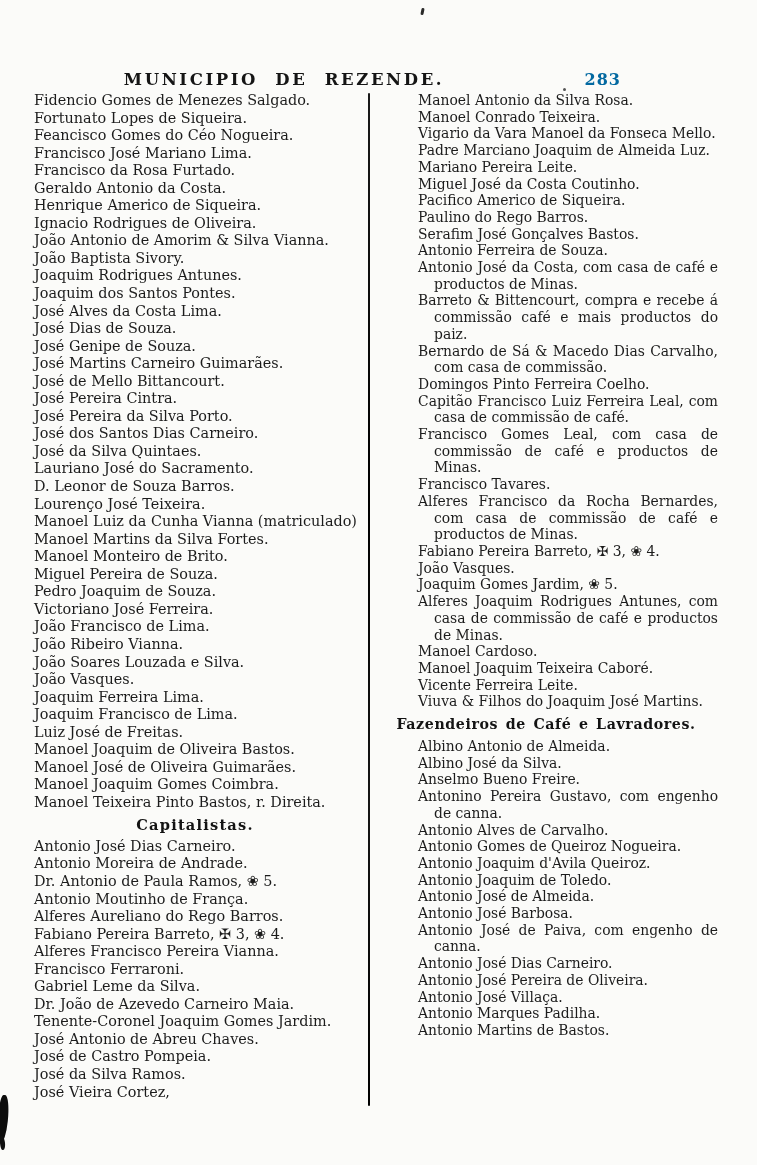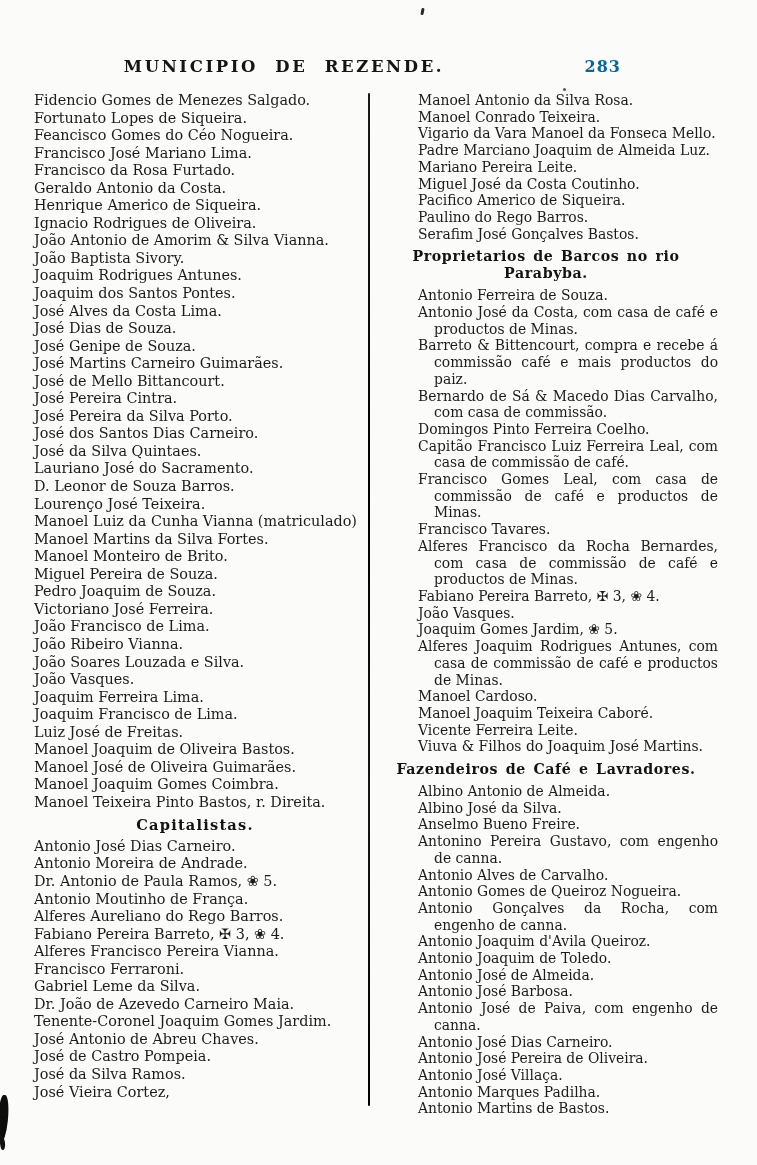--- a/index.html
+++ b/index.html
@@ -14,7 +14,7 @@
   .page{position:absolute;inset:0;}
   
   .running-head{
-    position:absolute;top:57px;left:0;width:678px;height:28px;
+    position:absolute;top:70px;left:0;width:678px;height:28px;
   }
   .head-title{
     position:absolute;left:0;right:110px;text-align:center;

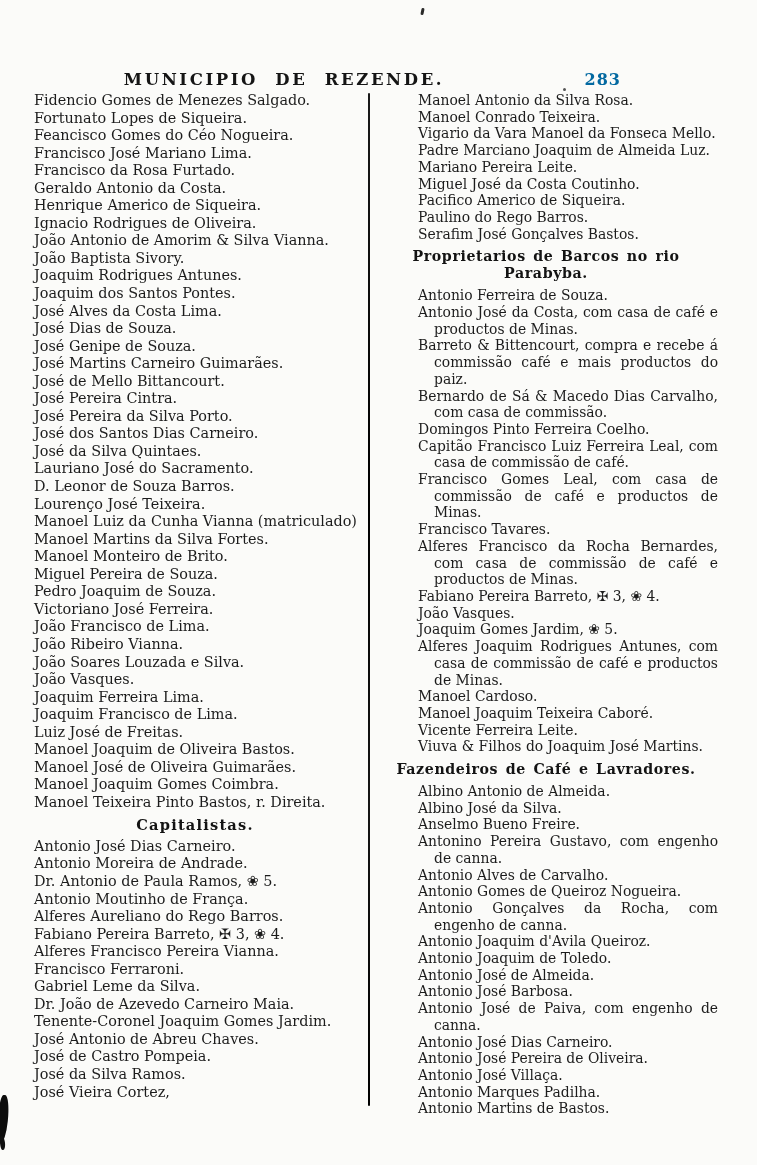--- a/index.html
+++ b/index.html
@@ -156,7 +156,6 @@
       <div class="entry">Pacifico Americo de Siqueira.</div>
       <div class="entry">Paulino do Rego Barros.</div>
       <div class="entry">Serafim José Gonçalves Bastos.</div>
-      <div class="heading">Proprietarios de Barcos no rio Parabyba.</div>
       <div class="entry">Antonio Ferreira de Souza.</div>
       <div class="entry">Antonio José da Costa, com casa de café e productos de Minas.</div>
       <div class="entry">Barreto &amp; Bittencourt, compra e recebe á commissão café e mais productos do paiz.</div>

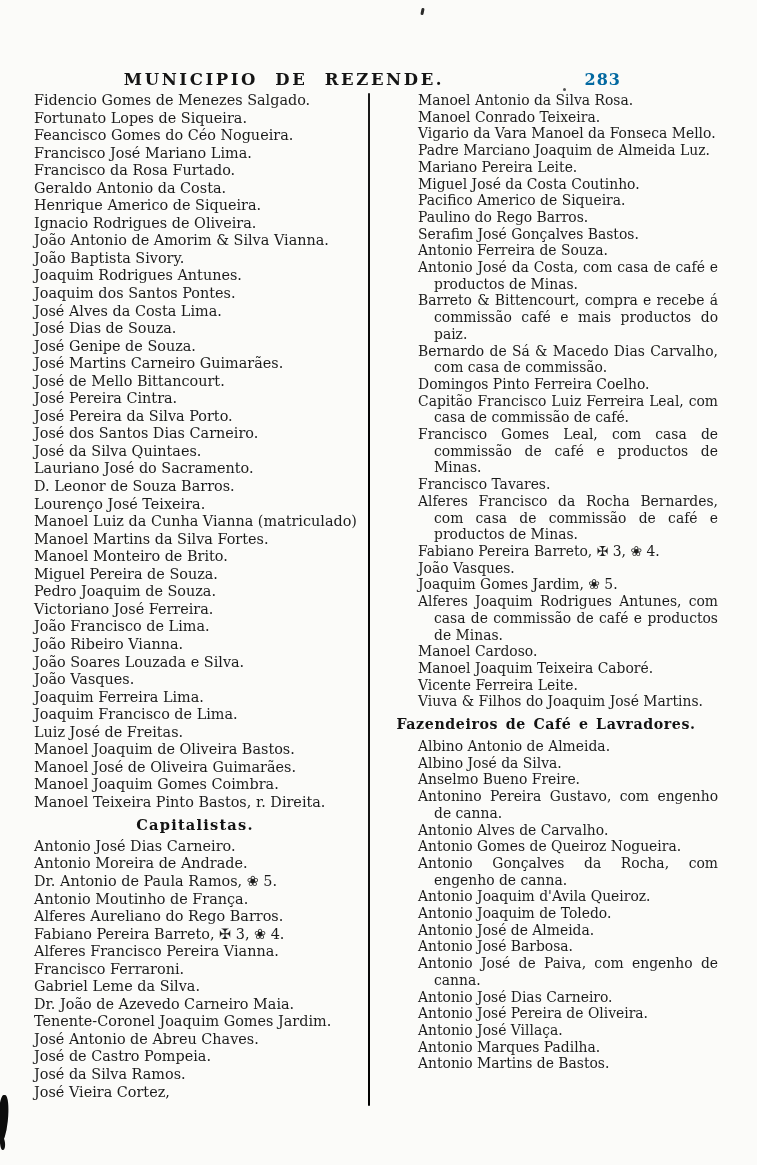--- a/index.html
+++ b/index.html
@@ -180,7 +180,6 @@
       <div class="entry">Antonino Pereira Gustavo, com engenho de canna.</div>
       <div class="entry">Antonio Alves de Carvalho.</div>
       <div class="entry">Antonio Gomes de Queiroz Nogueira.</div>
-      <div class="entry">Antonio Gonçalves da Rocha, com engenho de canna.</div>
       <div class="entry">Antonio Joaquim d'Avila Queiroz.</div>
       <div class="entry">Antonio Joaquim de Toledo.</div>
       <div class="entry">Antonio José de Almeida.</div>

